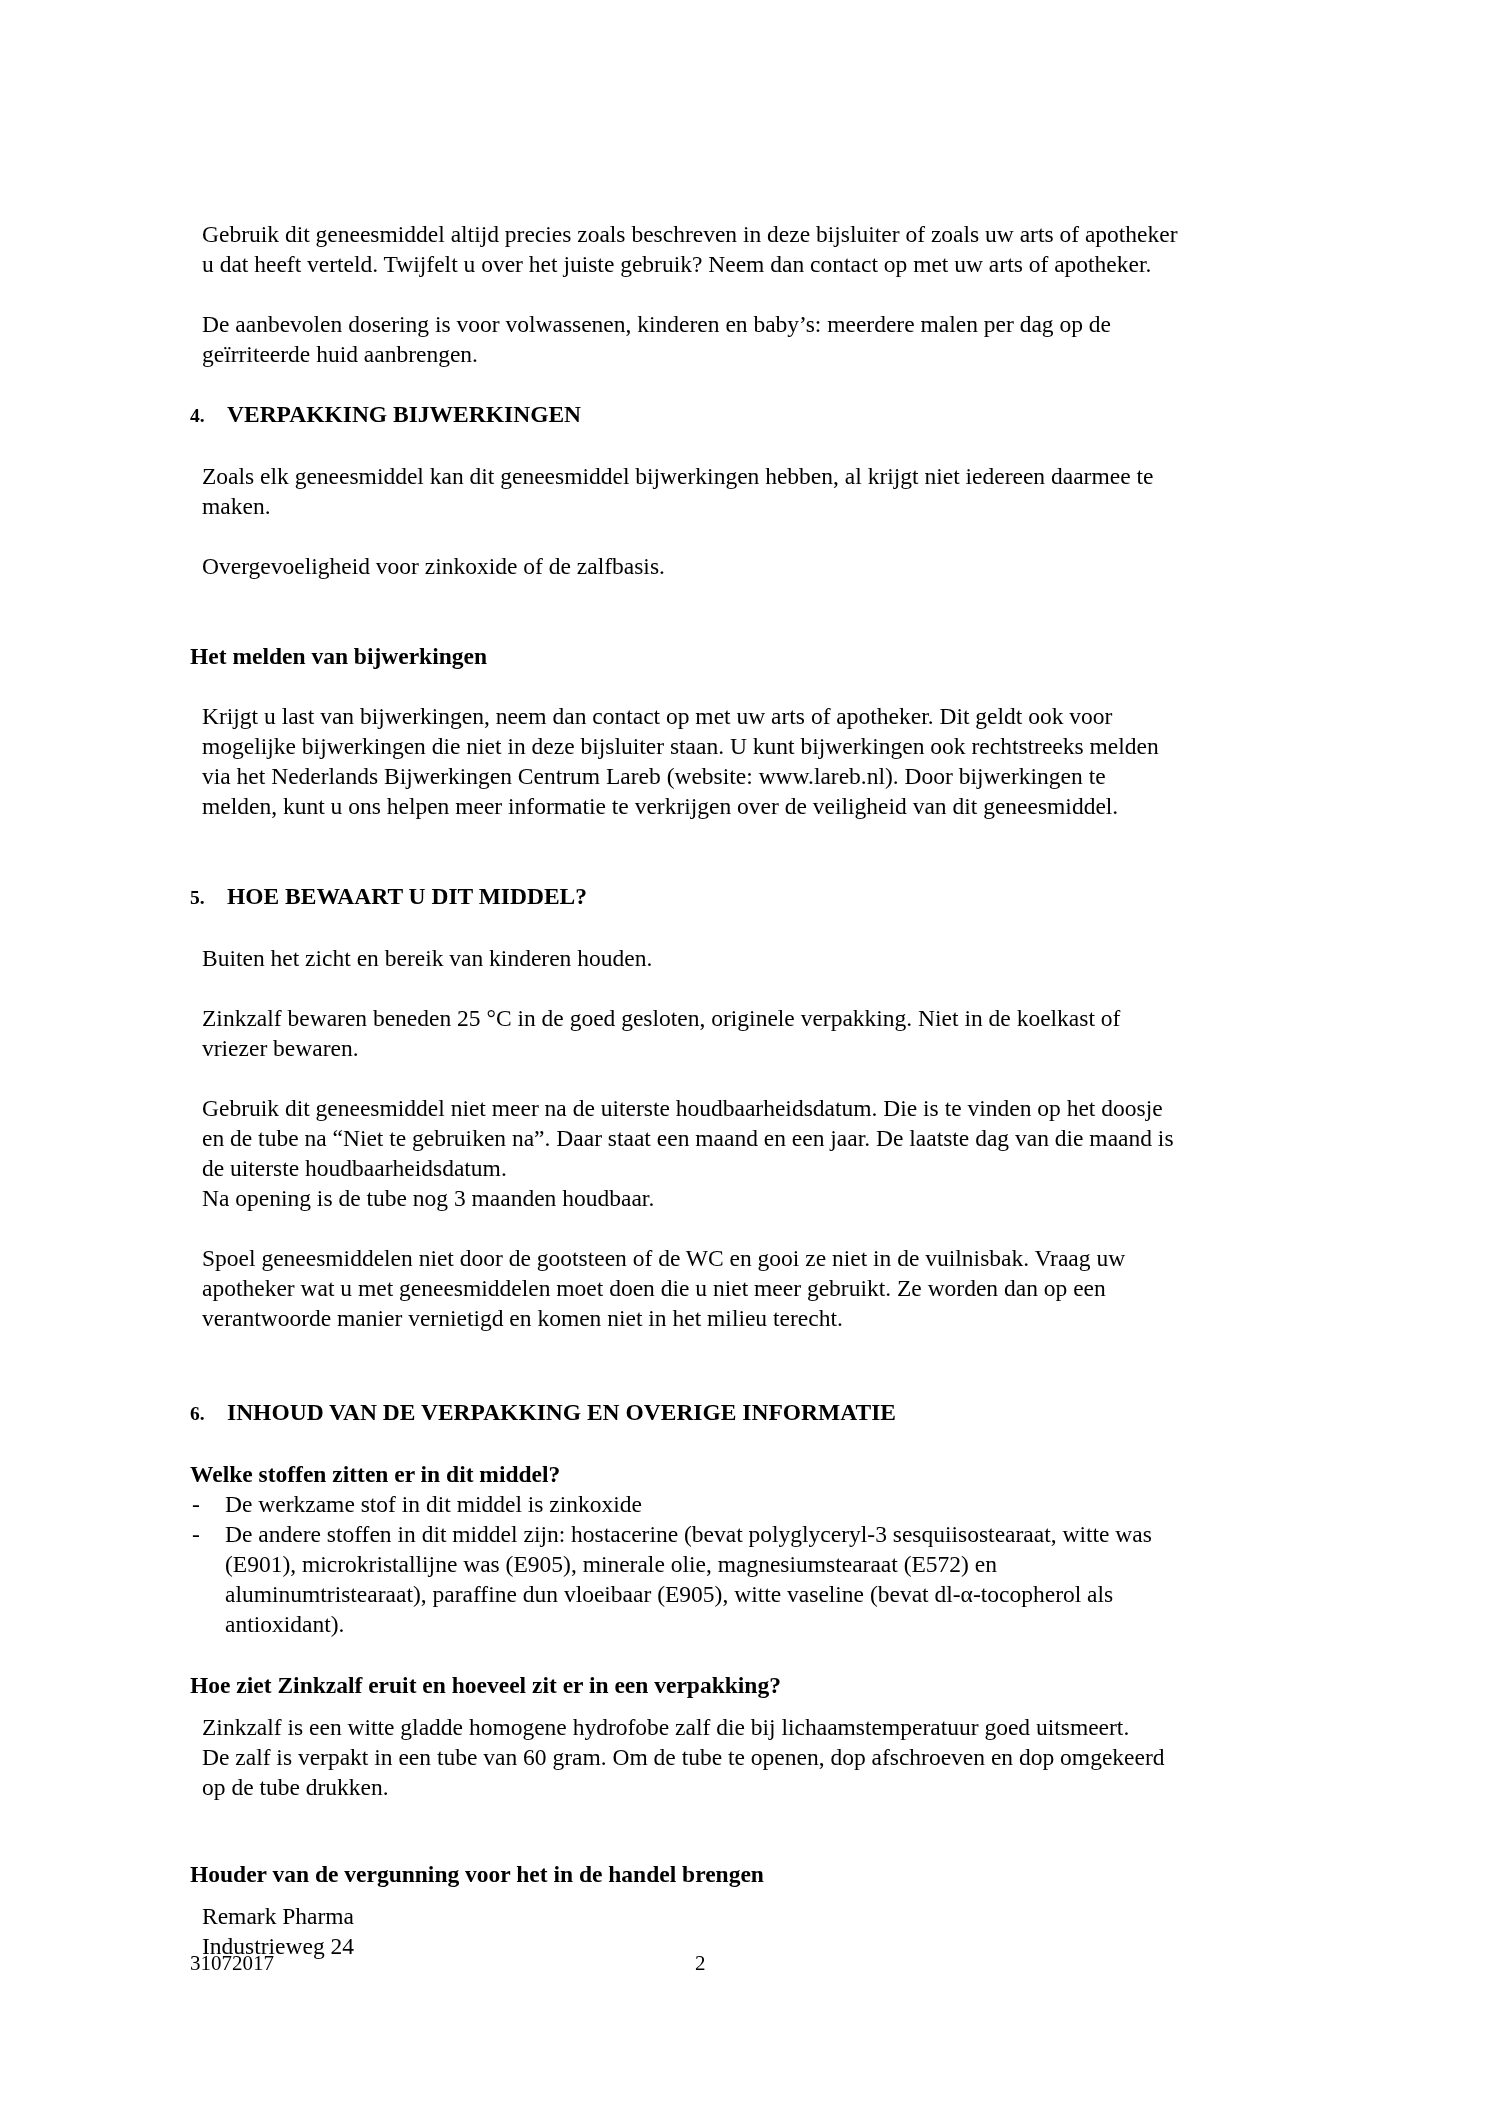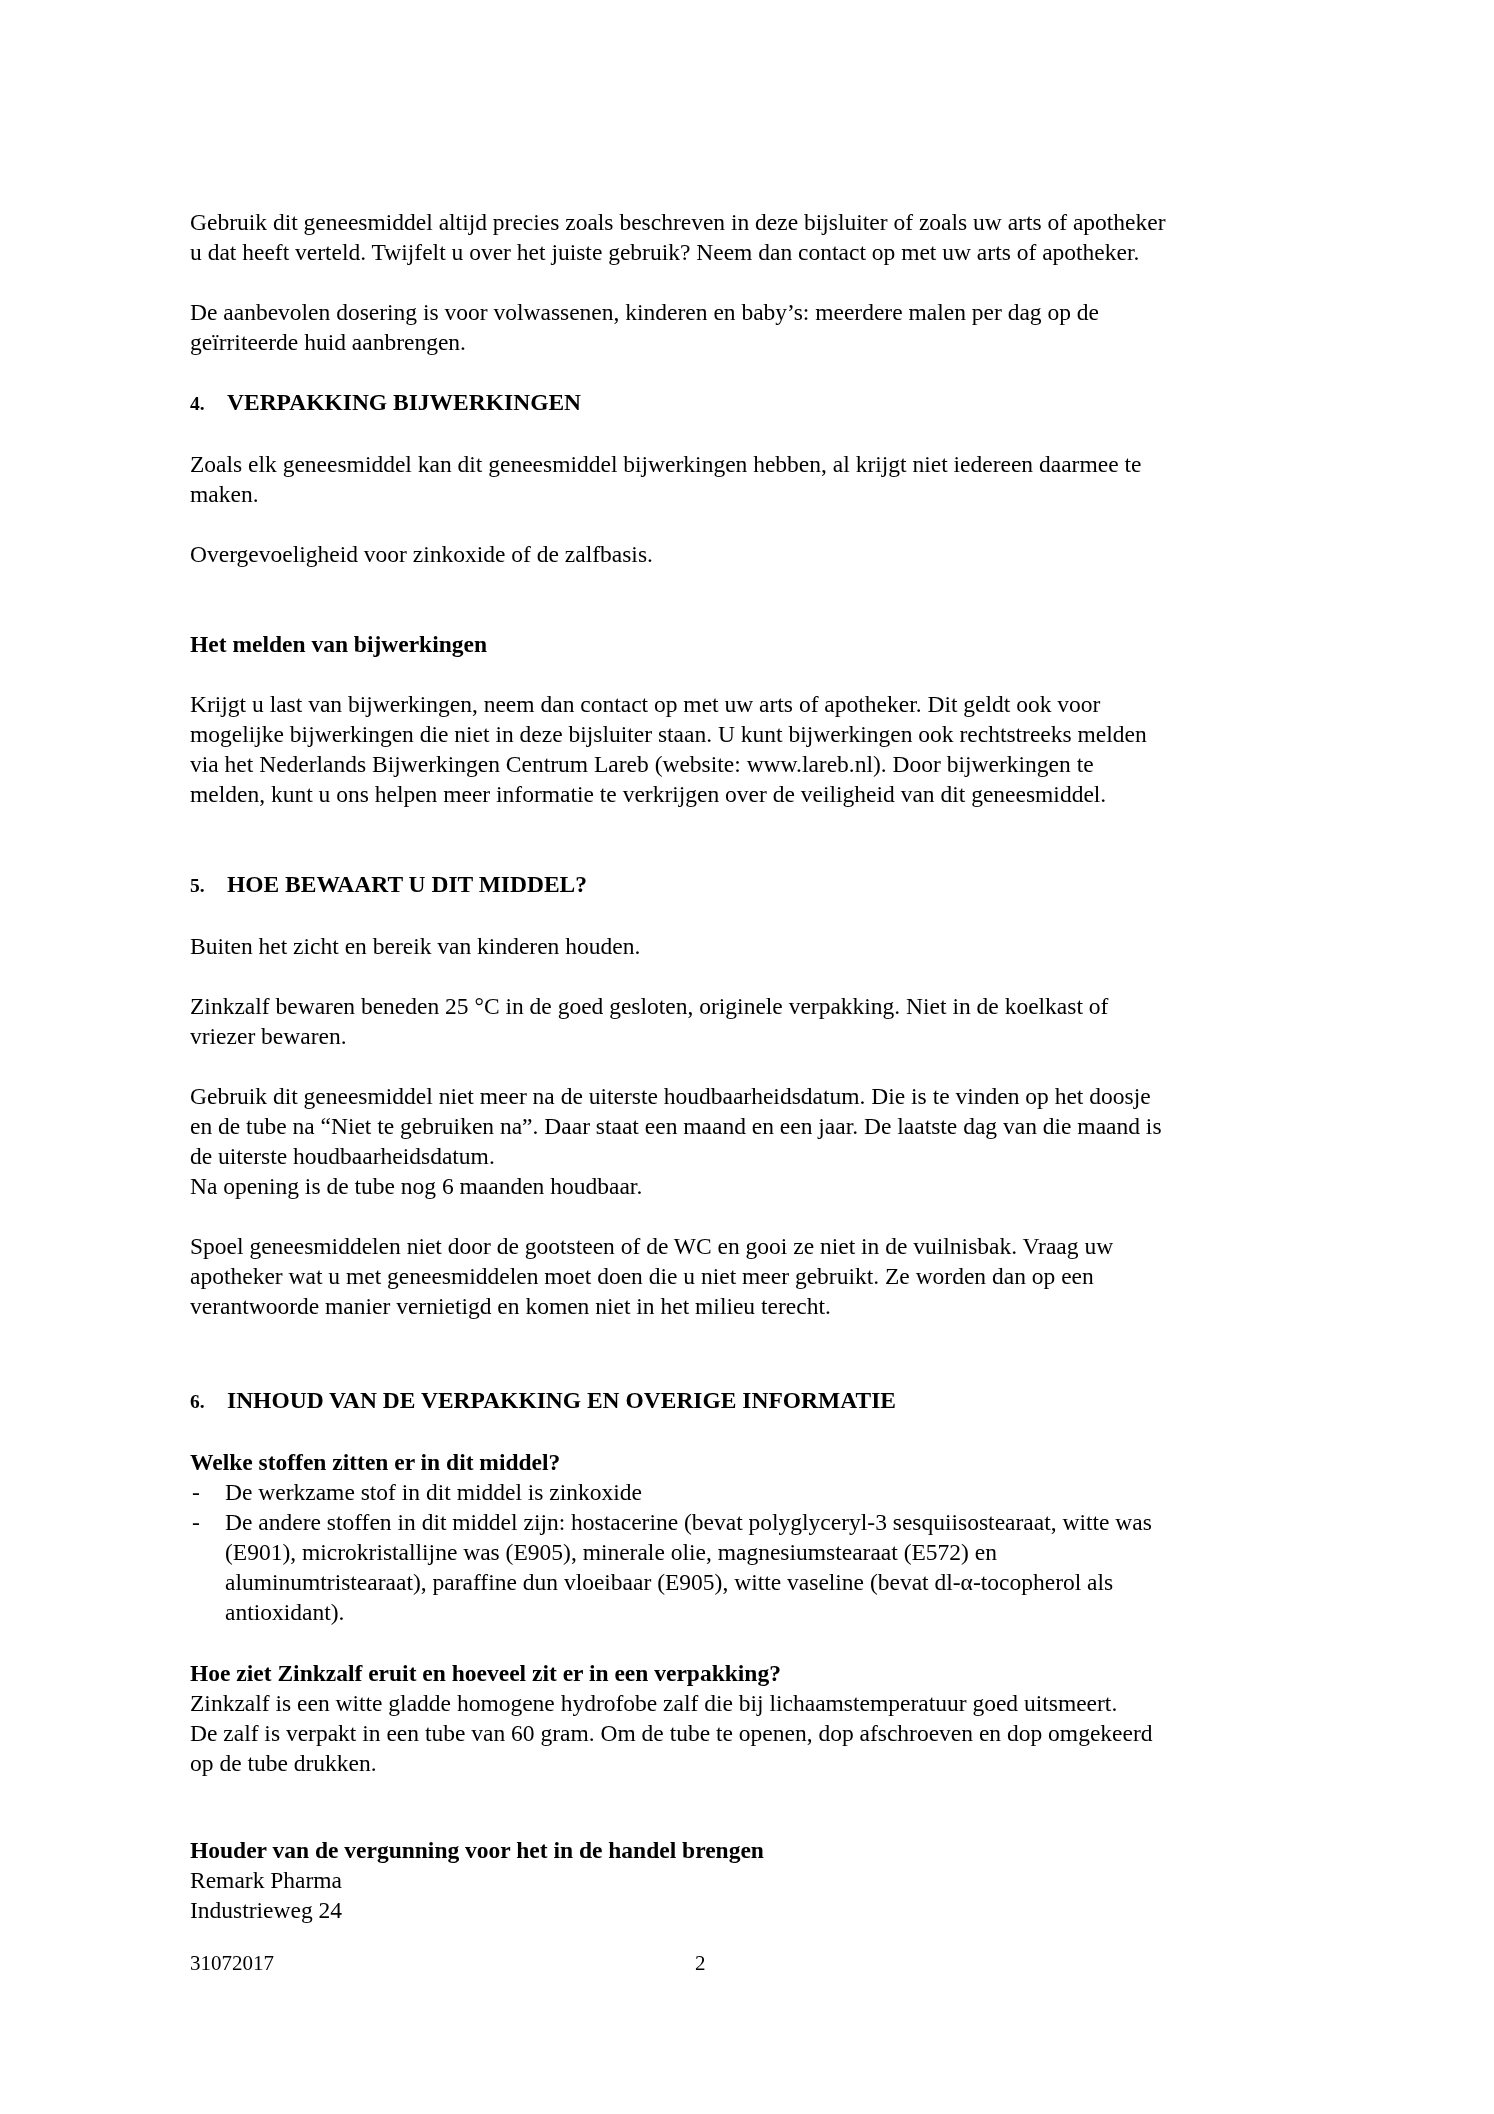--- a/index.html
+++ b/index.html
@@ -21,7 +21,7 @@
     font-size: 23.5px;
     line-height: 30px;
   }
-  .para { margin: 0; white-space: pre-line; }
+  .para { margin: 12px; white-space: pre-line; }
   .subhead { margin: 0; font-weight: bold; font-size: 23.5px; line-height: 30px; white-space: pre-line; }
   .num-heading { margin: 0; font-weight: bold; font-size: 23.5px; line-height: 30px; }
   .num-heading .hnum { display: inline-block; width: 37px; font-size: 19.5px; font-weight: bold; }

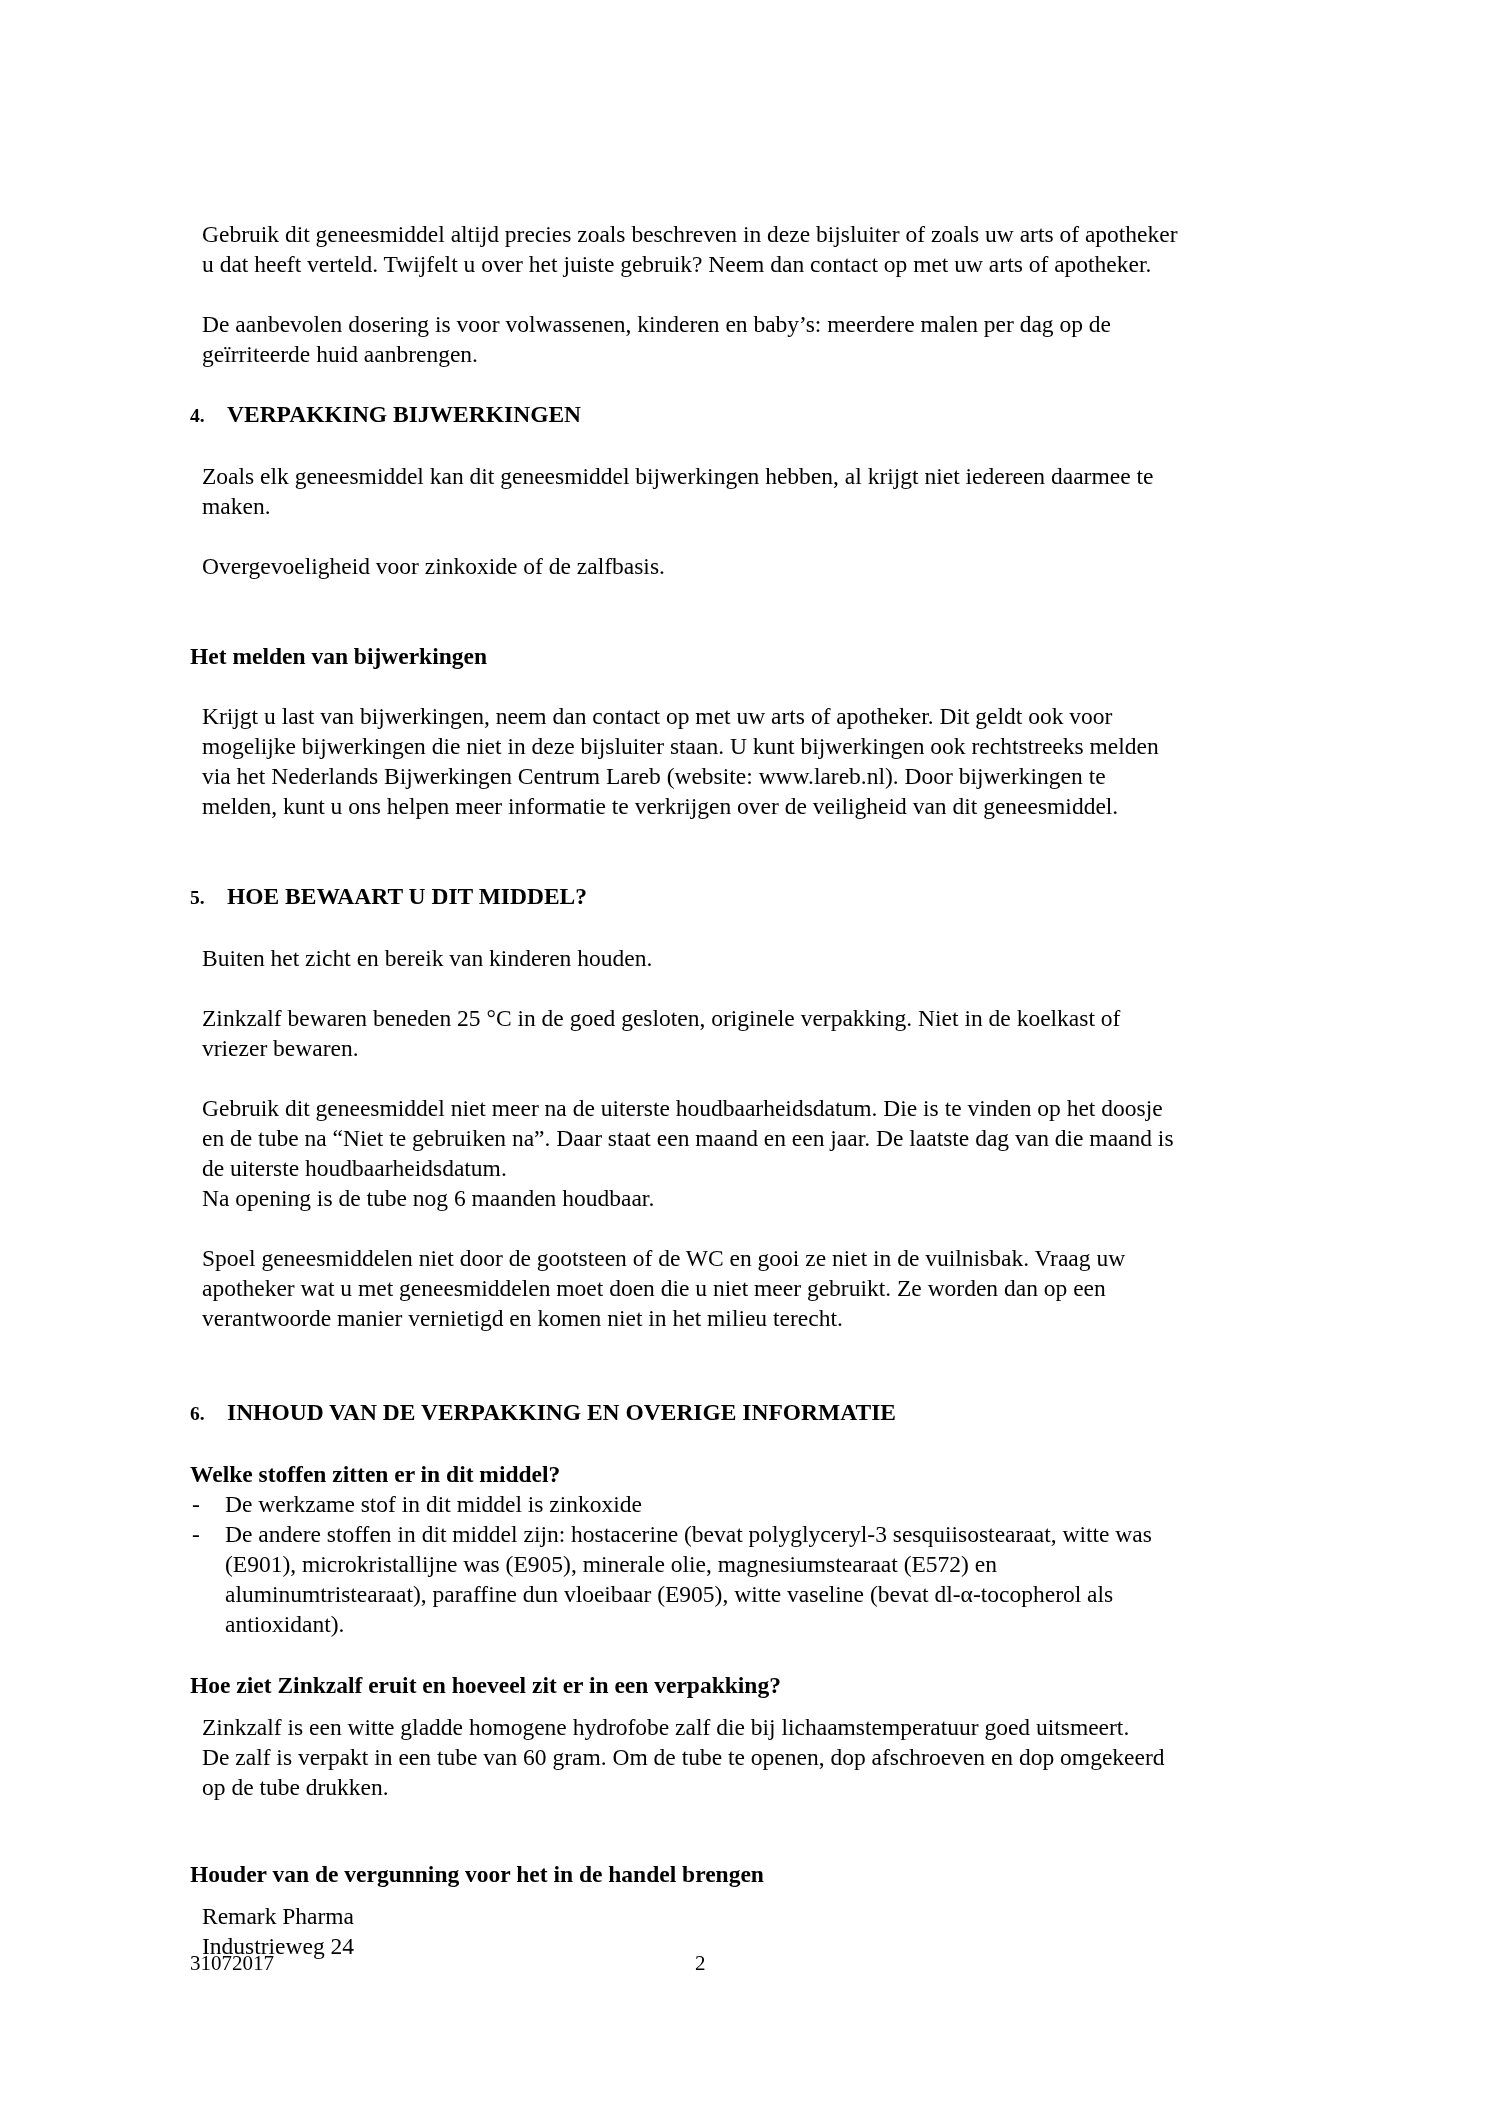--- a/index.html
+++ b/index.html
@@ -82,7 +82,7 @@
     <p class="para mt30">Gebruik dit geneesmiddel niet meer na de uiterste houdbaarheidsdatum. Die is te vinden op het doosje
 en de tube na “Niet te gebruiken na”. Daar staat een maand en een jaar. De laatste dag van die maand is
 de uiterste houdbaarheidsdatum.
-Na opening is de tube nog 6 maanden houdbaar.</p>
+Na opening is de tube nog 3 maanden houdbaar.</p>
 
     <p class="para mt30">Spoel geneesmiddelen niet door de gootsteen of de WC en gooi ze niet in de vuilnisbak. Vraag uw
 apotheker wat u met geneesmiddelen moet doen die u niet meer gebruikt. Ze worden dan op een

